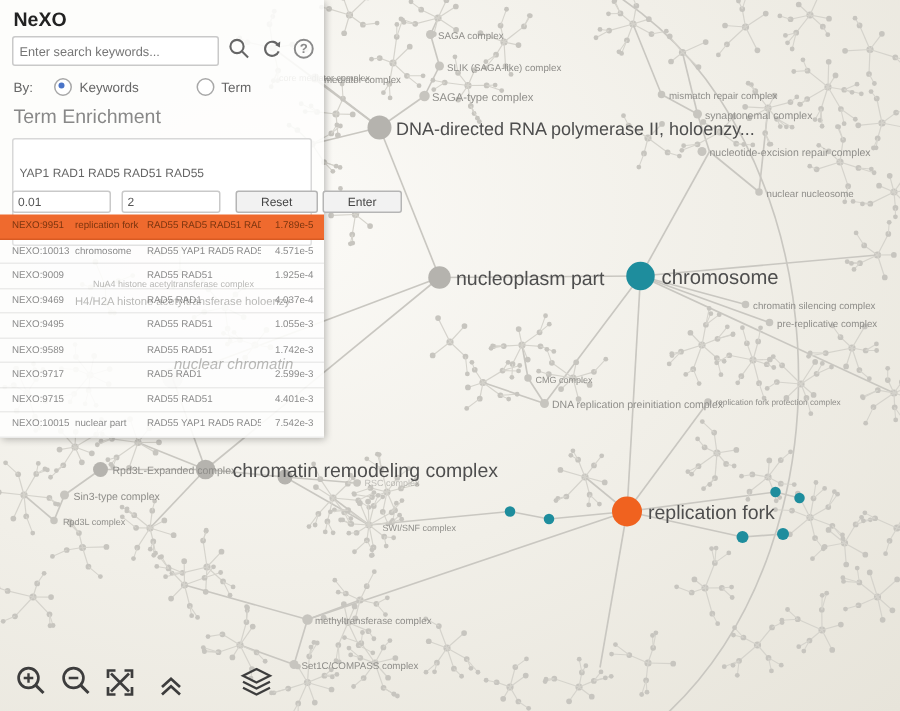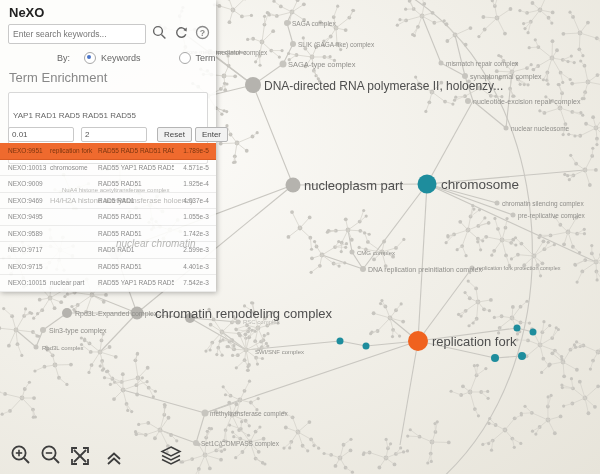--- a/index.html
+++ b/index.html
@@ -17,7 +17,7 @@
   .sinput{width:134px;height:18px;border:1px solid #c9c9c9;border-radius:2px;font-size:8.5px;
     color:#555;padding:0 4px;background:#fff;outline:none;font-family:"Liberation Sans",sans-serif;}
   .iconbtn{margin-left:6px;width:16px;height:16px;display:flex;align-items:center;justify-content:center;cursor:pointer;}
-  .byrow{position:absolute;left:9px;top:52px;display:flex;align-items:center;font-size:9px;color:#666;margin-left:48px;}
+  .byrow{position:absolute;left:9px;top:52px;display:flex;align-items:center;font-size:9px;color:#666;}
   .radio{width:10px;height:10px;border:1px solid #a8a8a8;border-radius:50%;display:inline-block;
     position:relative;background:#fff;margin:0 5px 0 14px;}
   .radio.on::after{content:'';position:absolute;left:2px;top:2px;width:4px;height:4px;border-radius:50%;background:#4a74c8;}

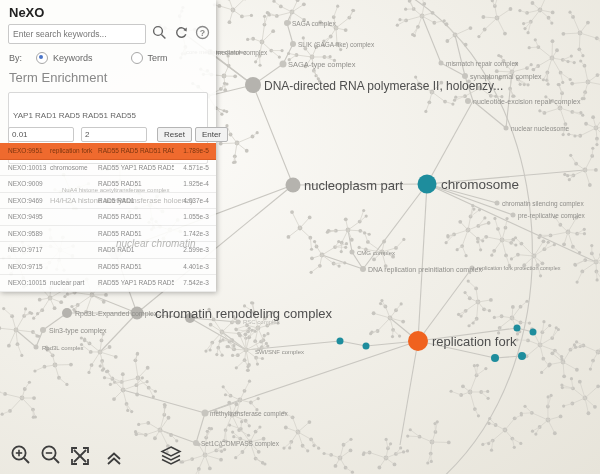--- a/index.html
+++ b/index.html
@@ -29,7 +29,7 @@
   .pinput{width:58px;height:13px;border:1px solid #c9c9c9;border-radius:2px;font-size:8px;color:#555;
     padding:0 3px;margin-right:7px;background:#fff;outline:none;font-family:"Liberation Sans",sans-serif;}
   .pbtn{font-size:8px;color:#444;background:#f2f2f2;border:1px solid #b5b5b5;border-radius:2px;
-    height:15px;padding:0 6px;margin-left:3px;cursor:pointer;font-family:"Liberation Sans",sans-serif;}
+    height:15px;padding:0 16px;margin-left:3px;cursor:pointer;font-family:"Liberation Sans",sans-serif;}
   
   .ttable{position:absolute;left:0;top:143px;width:216px;}
   .trow{display:flex;height:15.5px;align-items:center;border-bottom:1px solid rgba(0,0,0,0.07);

